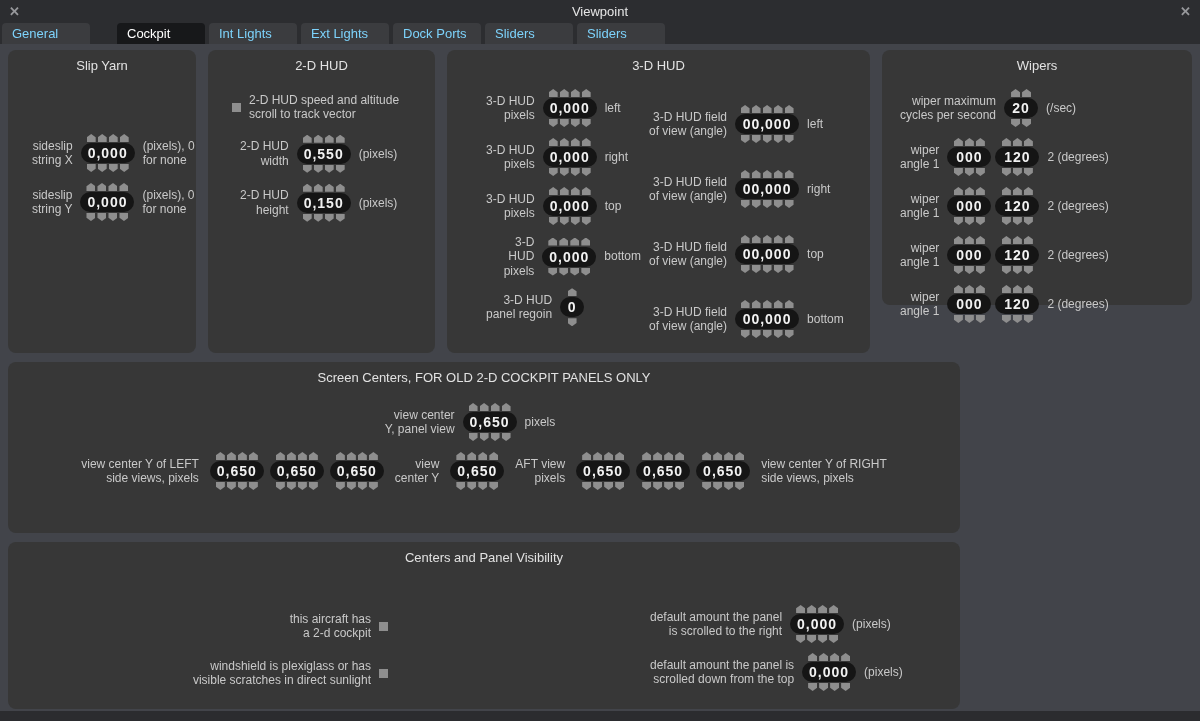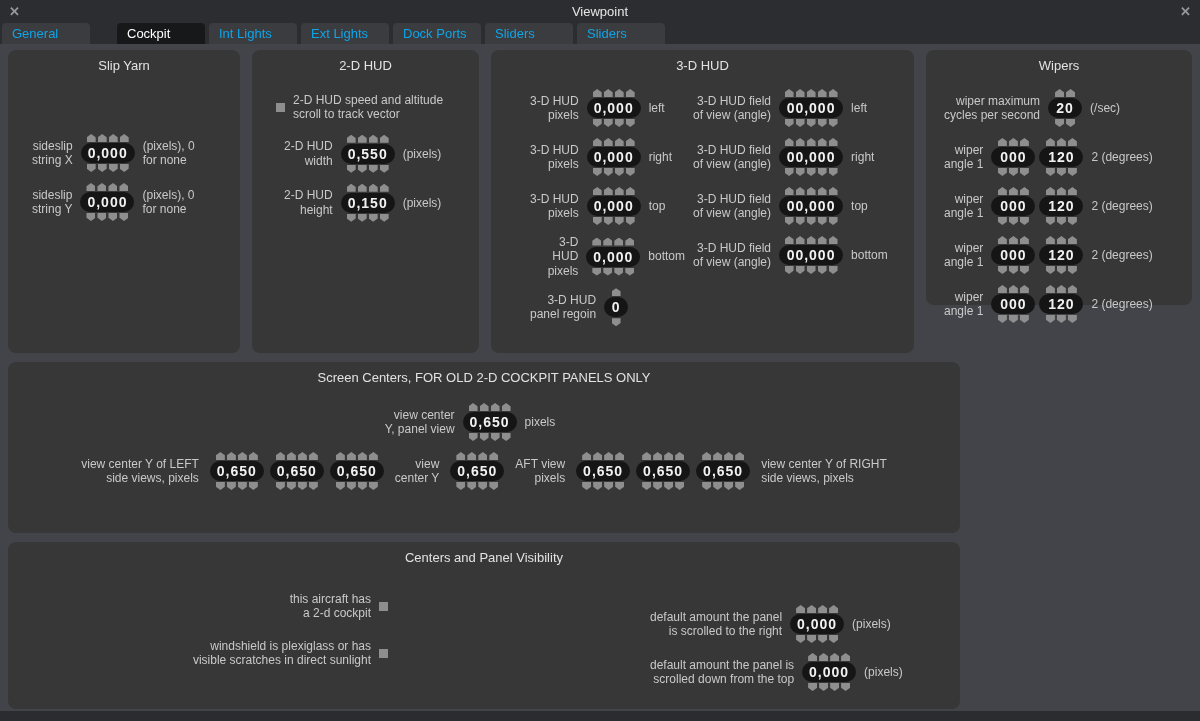--- a/index.html
+++ b/index.html
@@ -13,7 +13,7 @@
 
   
   .tabbar{height:22px;background:#2c2d30;display:flex;gap:4px;padding-left:2px;align-items:flex-end;}
-  .tab{height:21px;min-width:88px;padding:3px 12px 0 10px;font-size:13px;color:#0ea5e9;background:#3b3c3f;border-radius:4px 4px 0 0;white-space:nowrap;cursor:pointer;}
+  .tab{height:21px;min-width:88px;padding:3px 12px 0 10px;font-size:13px;color:#7dd3fc;background:#3b3c3f;border-radius:4px 4px 0 0;white-space:nowrap;cursor:pointer;}
   .tab.active{background:#17181a;color:#fff;margin-left:23px;}
 
   

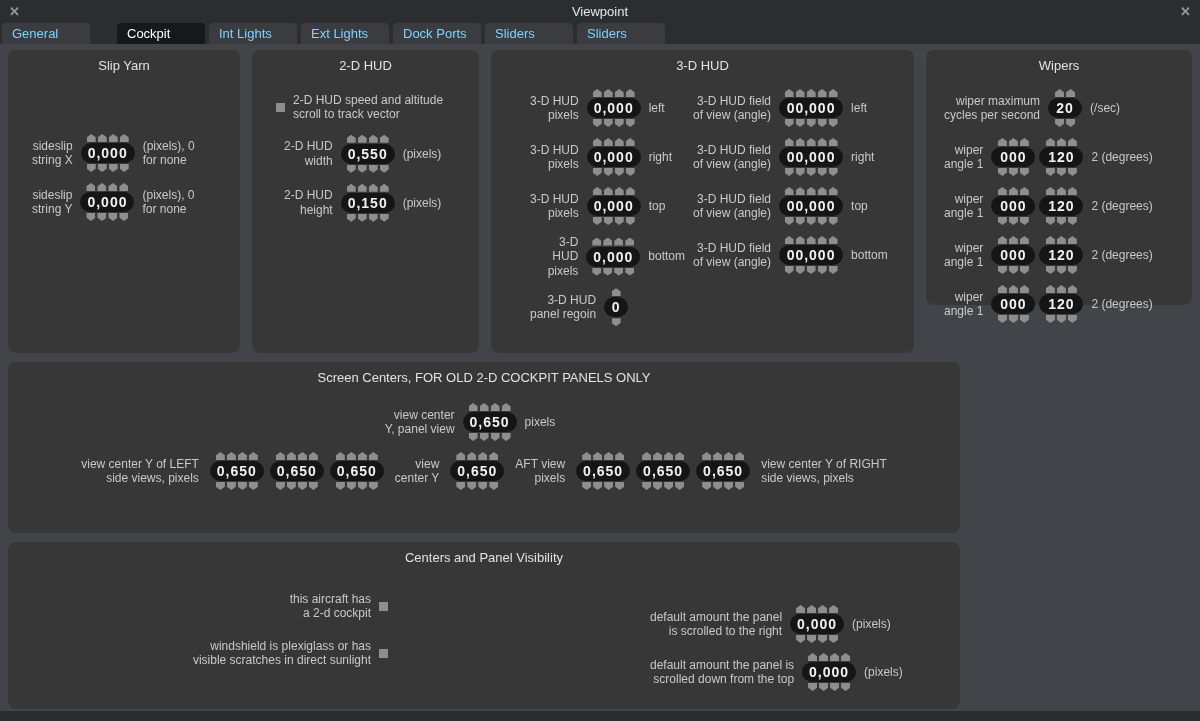--- a/index.html
+++ b/index.html
@@ -21,7 +21,7 @@
   .prow{display:flex;gap:12px;}
   .panel{background:#373737;border-radius:8px;}
   .panel h2{font-size:13px;font-weight:normal;color:#e2e2e2;text-align:center;padding-top:8px;}
-  .slip{width:232px;height:303px;}
+  .slip{width:188px;height:303px;}
   .hud2d{width:227px;height:303px;}
   .hud3d{width:423px;height:303px;}
   .wipers{width:259px;height:255px;flex:1;}

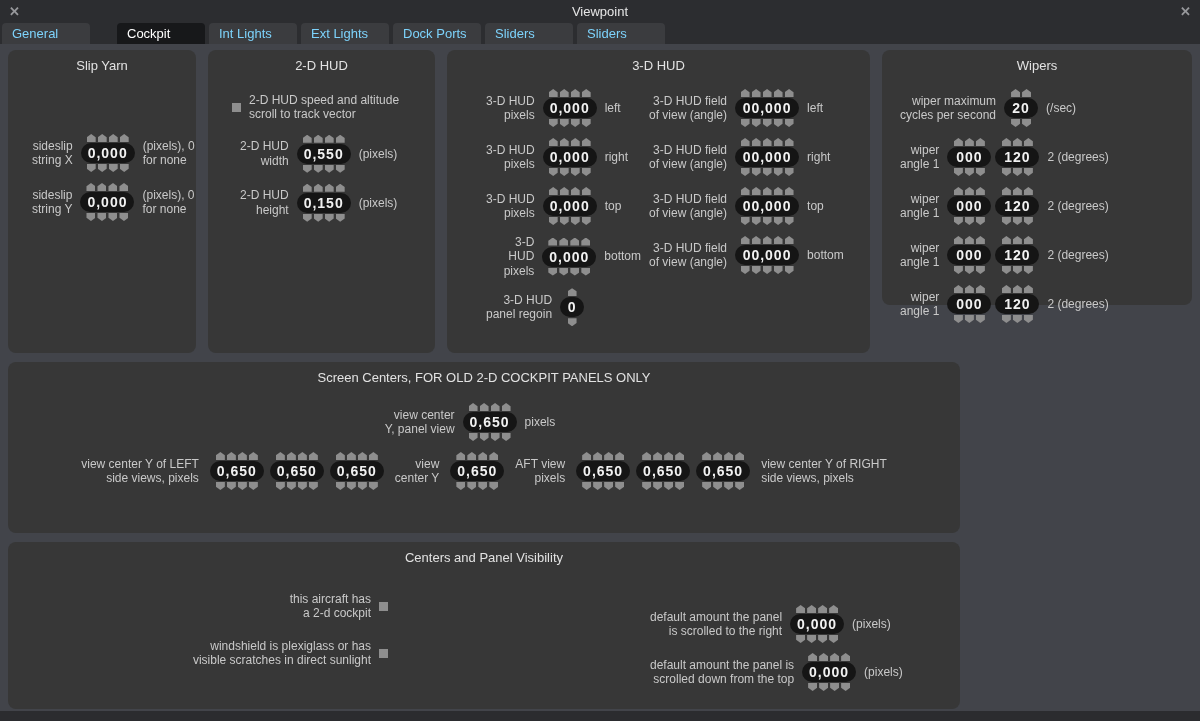--- a/index.html
+++ b/index.html
@@ -43,7 +43,7 @@
   .pill{background:#151515;border-radius:10px;height:20px;line-height:20px;padding:0 6px;color:#f2f2f2;font-size:14px;font-weight:bold;text-align:center;letter-spacing:1px;cursor:text;}
 
   
-  .checks{display:flex;flex-direction:column;gap:9px;}
+  .checks{display:flex;flex-direction:column;gap:9px;justify-content:flex-end;}
   .chkrow{display:flex;align-items:center;gap:8px;}
   .chk{width:9px;height:9px;background:#8e8e8e;display:inline-block;flex:none;cursor:pointer;}
   .chklabel{font-size:12px;line-height:1.2;white-space:pre-line;}

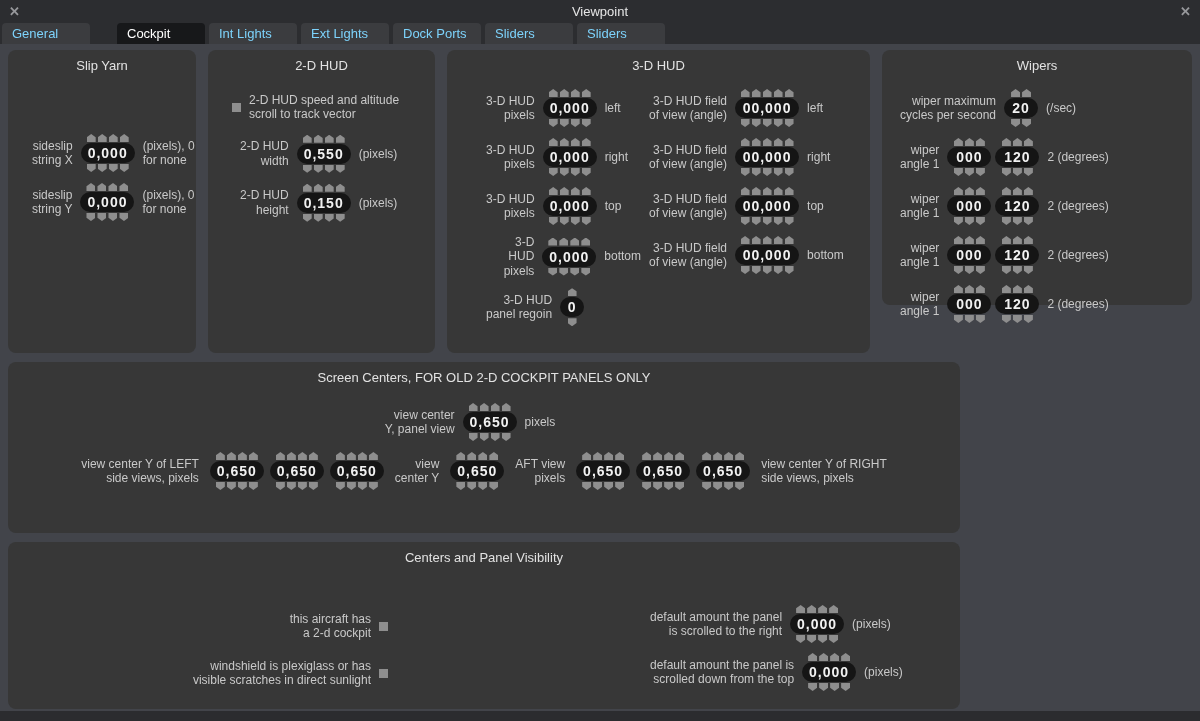--- a/index.html
+++ b/index.html
@@ -58,7 +58,7 @@
   .colL{width:194px;}
   .colR{flex:1;}
   .colL .frow{padding-left:39px;}
-  .colR .frow{padding-left:8px;}
+  .colR .frow{padding-left:8px;margin-top:16px;}
   .wipers .rows{margin-top:15px;}
   .wipers .frow{padding-left:18px;}
   .wide .rows{margin-top:17px;}

